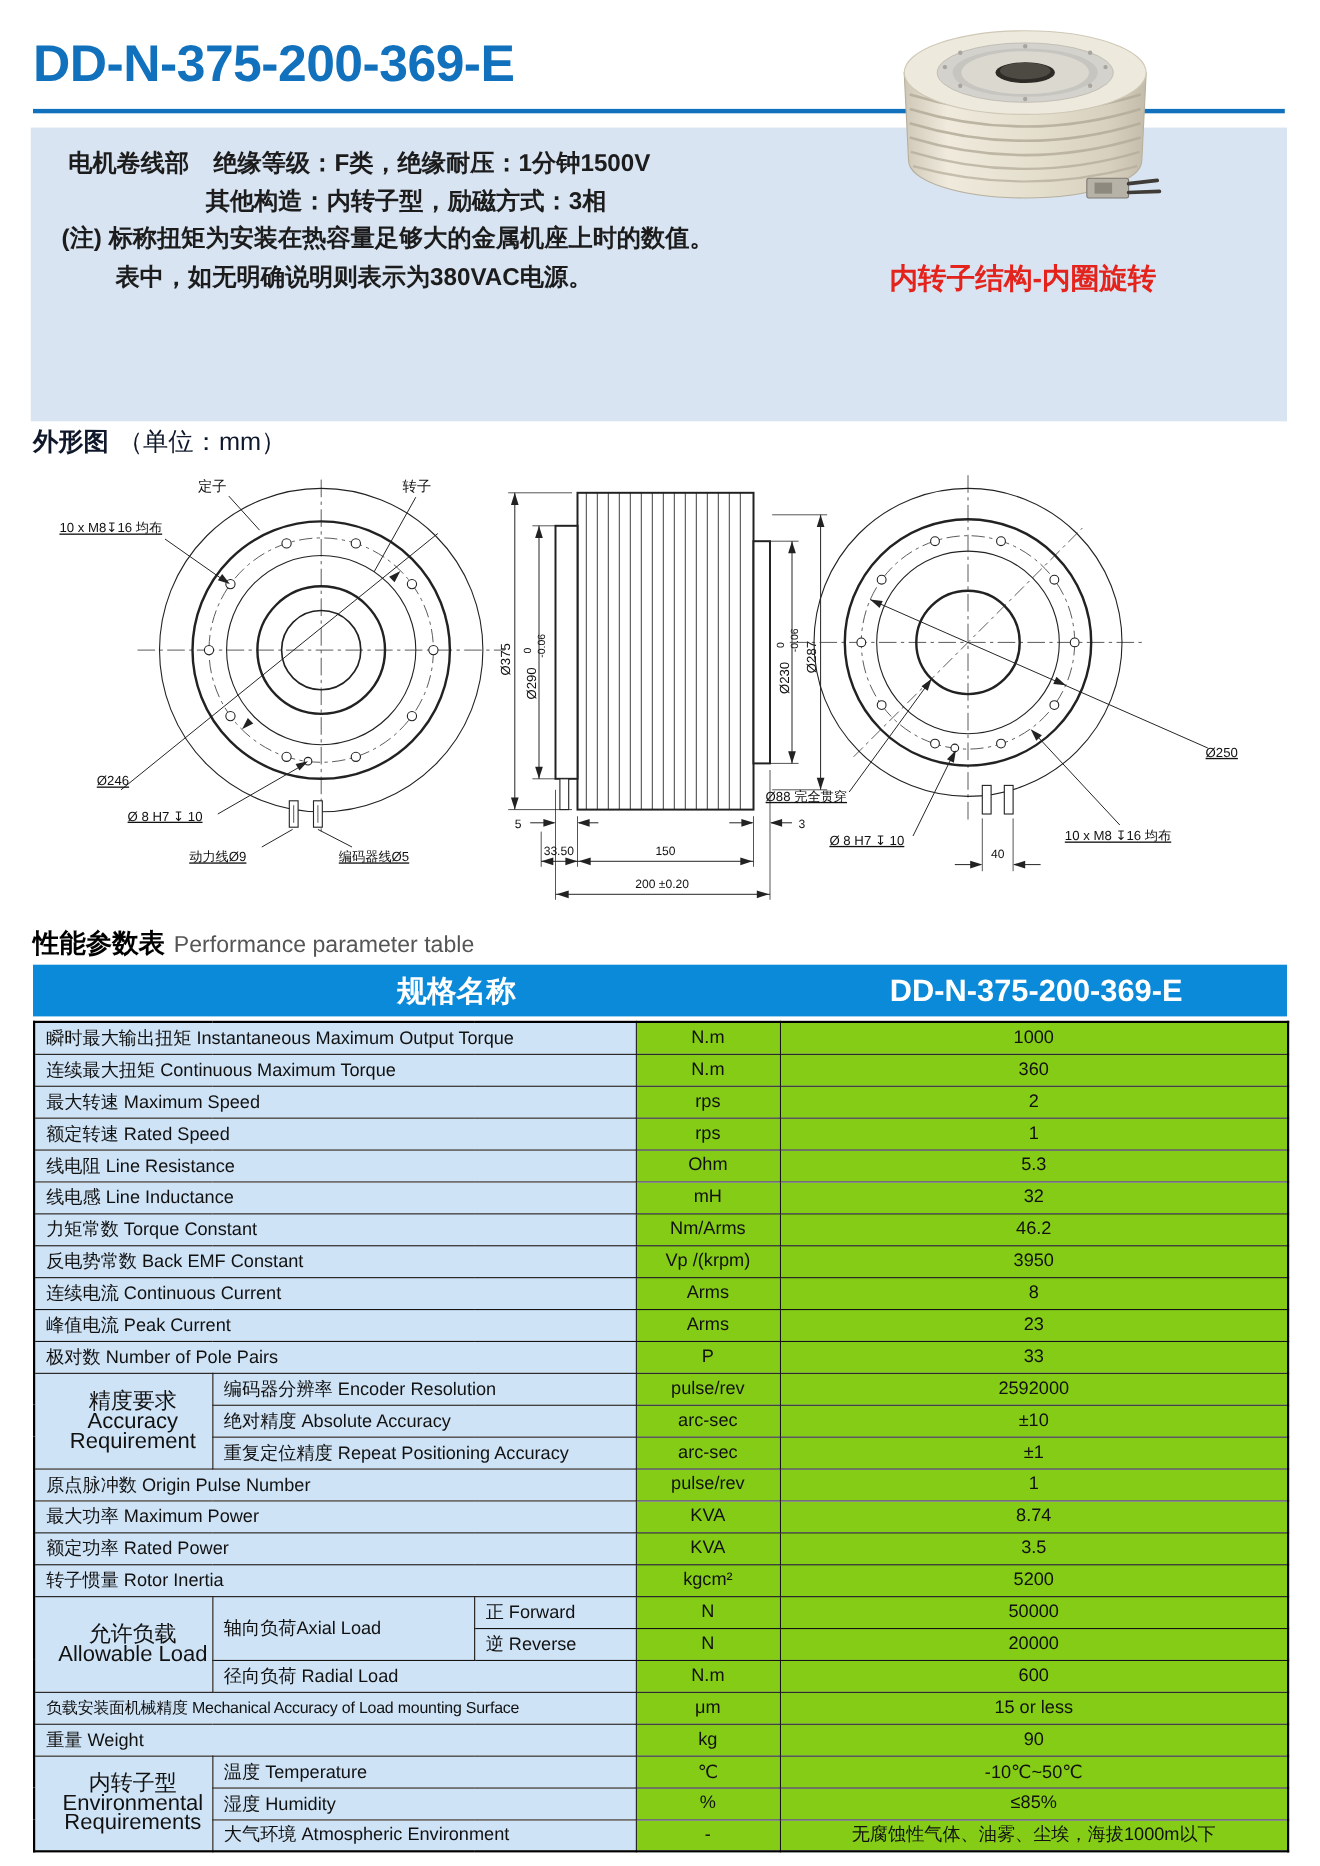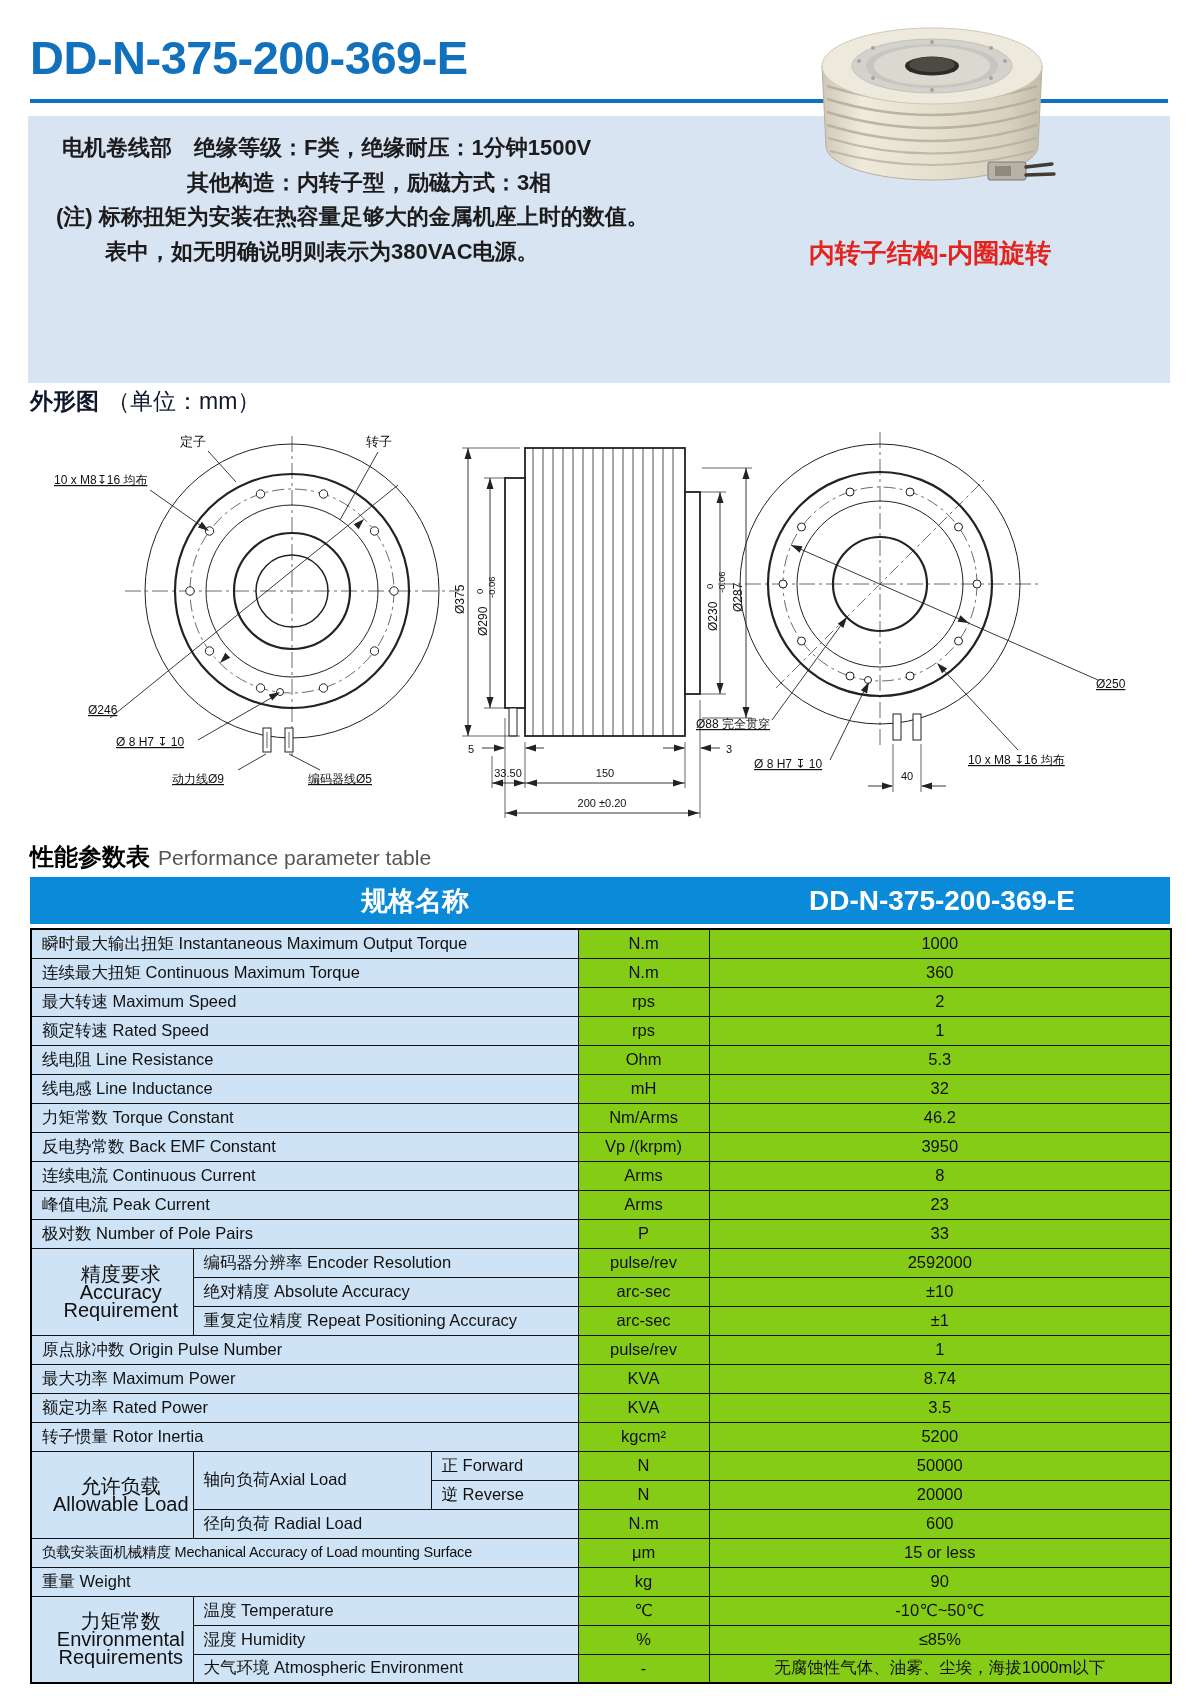--- a/index.html
+++ b/index.html
@@ -447,7 +447,7 @@
         </tr>
     <tr>
       <td class="grp" rowspan="3">
-        <div class="gl">力矩常数</div>
+        <div class="gl">内转子型</div>
         <div class="gl">Environmental</div>
         <div class="gl">Requirements</div>
       </td>

